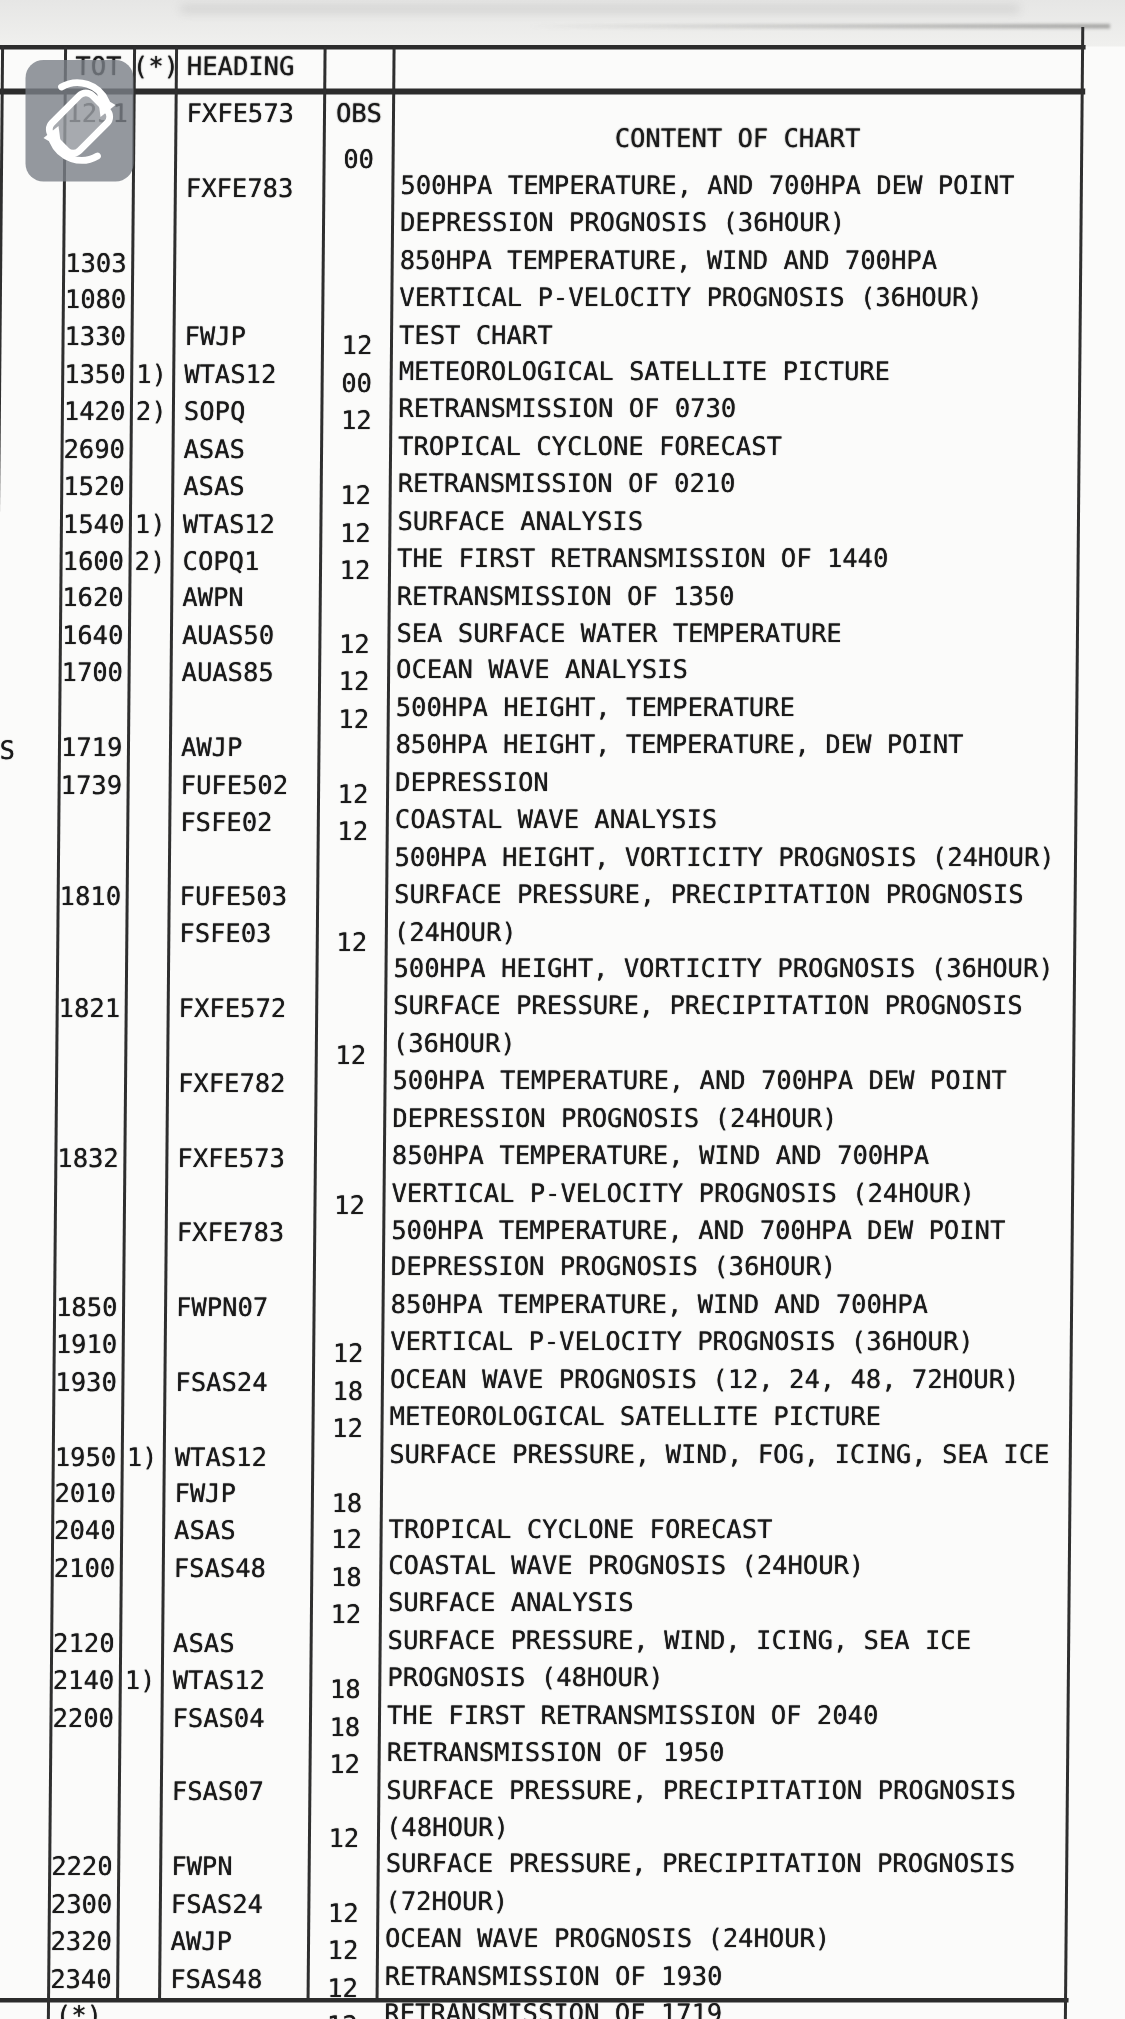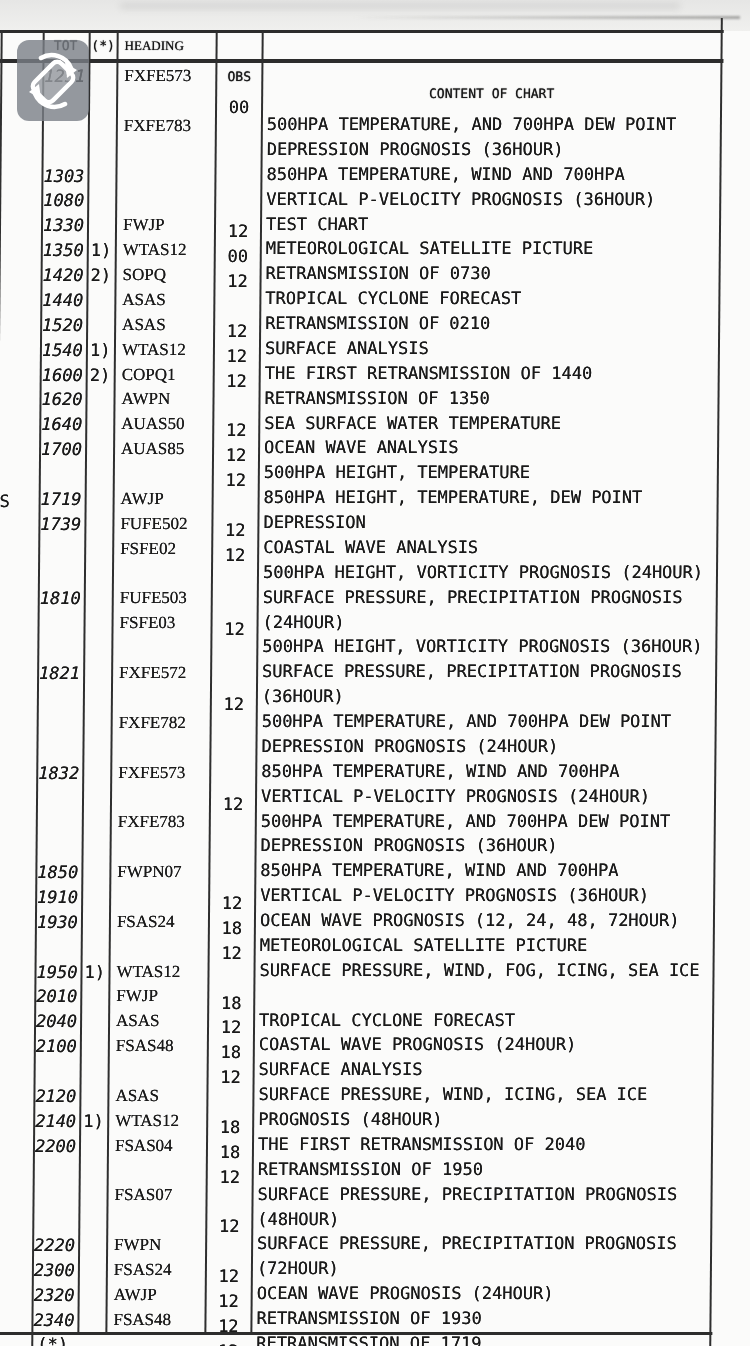--- a/index.html
+++ b/index.html
@@ -40,7 +40,7 @@
 
   .txt{font-size:17px;text-shadow:0 0 .6px #1c1c1c;letter-spacing:0;}
   .header-row{position:absolute;top:32px;left:0;height:27px;display:flex;
-    line-height:27px;font-size:13px;}
+    line-height:27px;font-size:17px;}
   .header-row .cell{text-shadow:0 0 .9px #111;}
   .cell{box-sizing:border-box;white-space:nowrap;flex:0 0 auto;}
   .c-gutter{width:43px;}

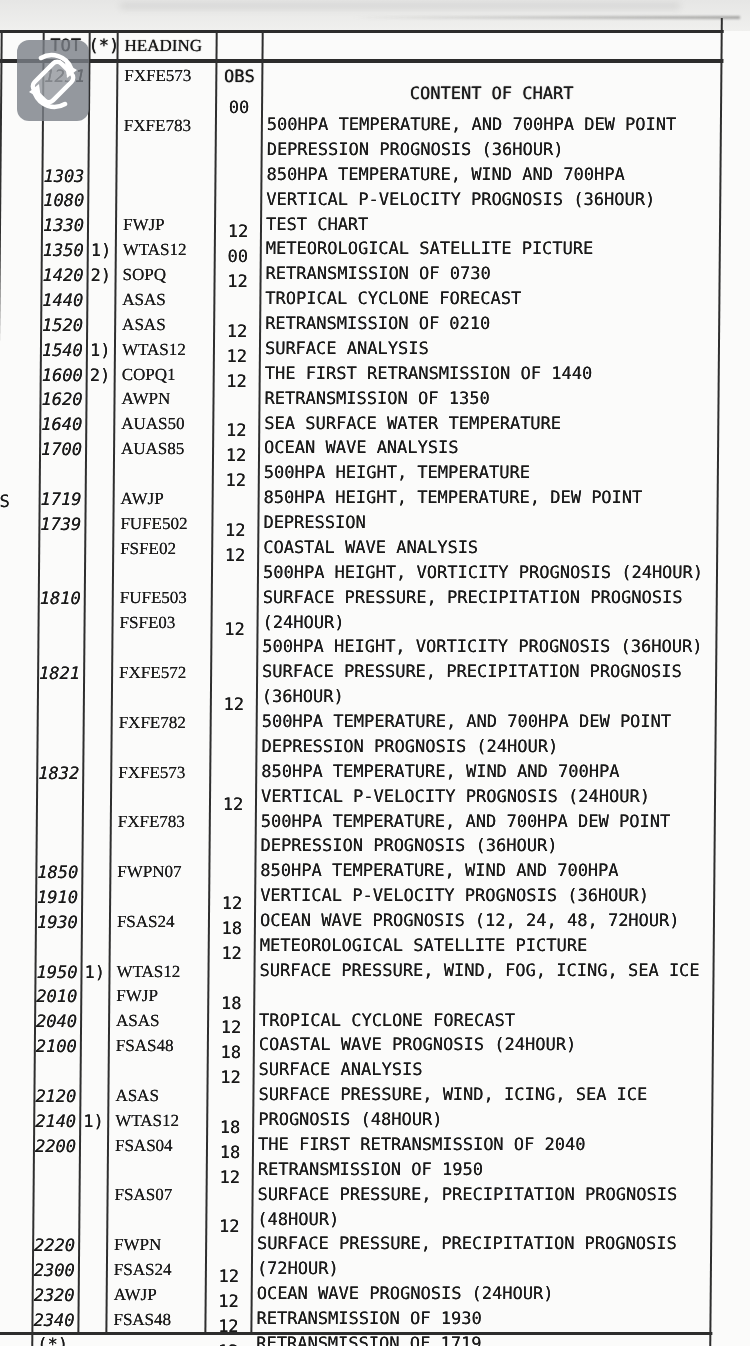--- a/index.html
+++ b/index.html
@@ -46,7 +46,7 @@
   .c-gutter{width:43px;}
   .c-tot{width:46px;text-align:center;}
   .c-star{width:29px;text-align:center;}
-  .c-heading{width:99px;padding-left:7px;font-family:Liberation Serif, serif;}
+  .c-heading{width:99px;padding-left:7px;}
   .c-obs{width:46px;text-align:center;margin-top:31px;}
   .c-content{width:459px;padding-left:5px;margin-top:48px;}
   .header-row .c-content{text-align:center;padding-left:0;}

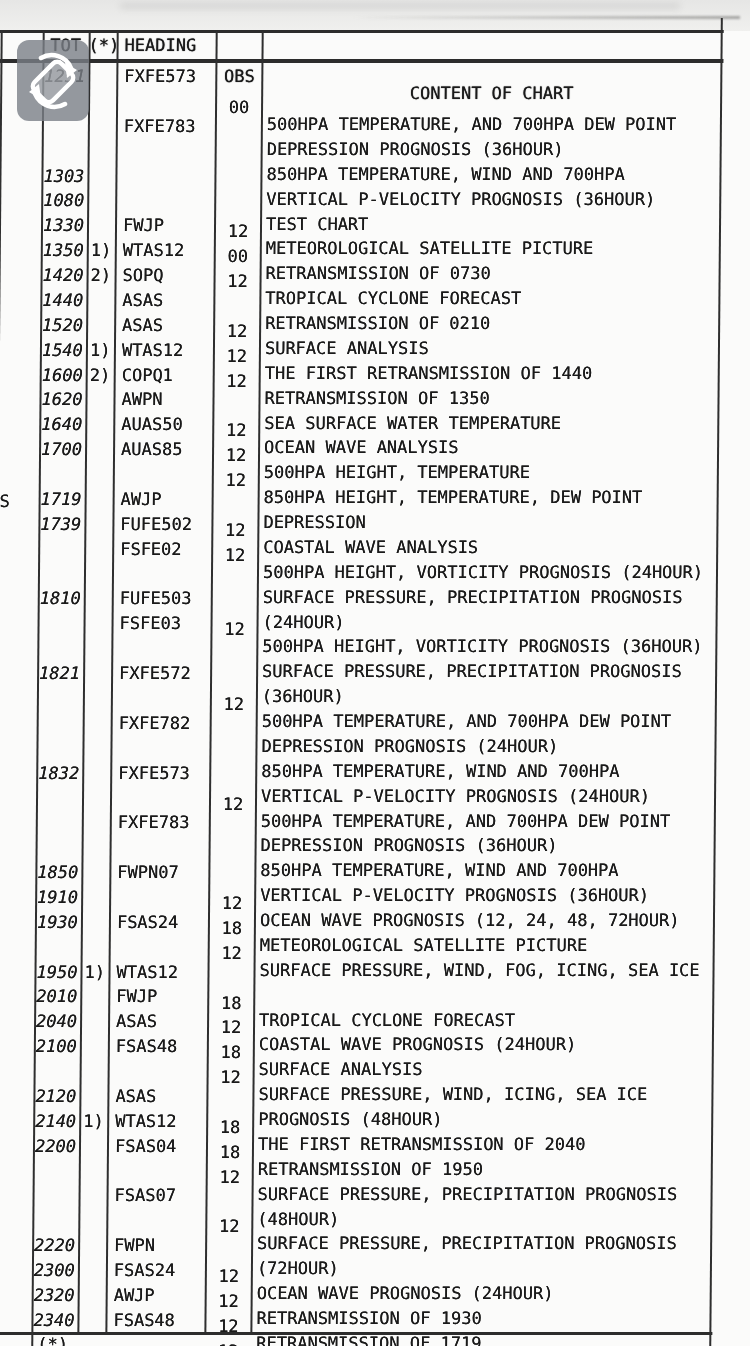--- a/index.html
+++ b/index.html
@@ -53,7 +53,7 @@
 
   .body-rows{position:absolute;top:64px;left:0;}
   .line{display:flex;height:24.88px;line-height:24.88px;}
-  .line .c-tot{text-align:left;padding-left:2px;font-style:italic;}
+  .line .c-tot{text-align:left;padding-left:2px;}
   .line .c-star{text-align:left;padding-left:4px;}
 
   .footnote{position:absolute;top:1333px;left:44px;height:13px;

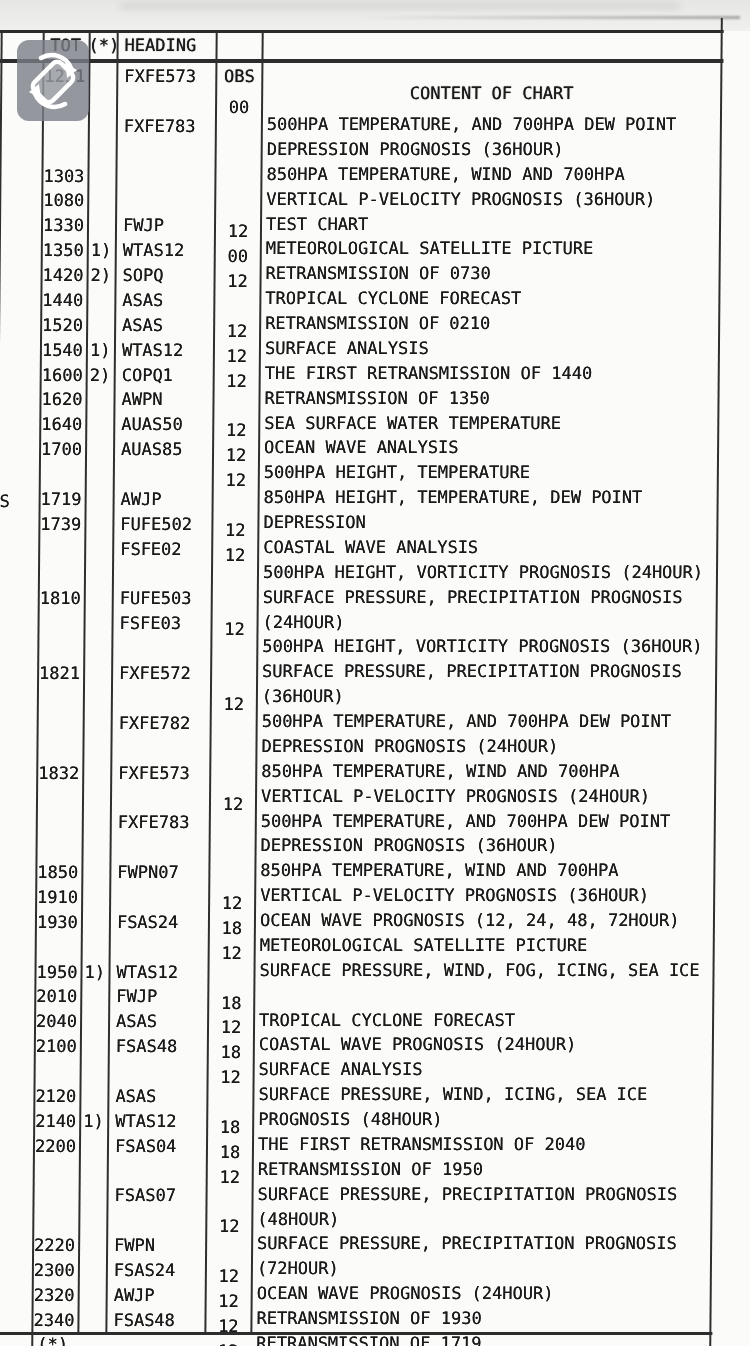--- a/index.html
+++ b/index.html
@@ -180,7 +180,7 @@
 
   <div class="line">
     <div class="cell c-gutter"></div>
-    <div class="cell c-tot">1440</div>
+    <div class="cell c-tot">2690</div>
     <div class="cell c-star"></div>
     <div class="cell c-heading">ASAS</div>
     <div class="cell c-obs">12</div>

